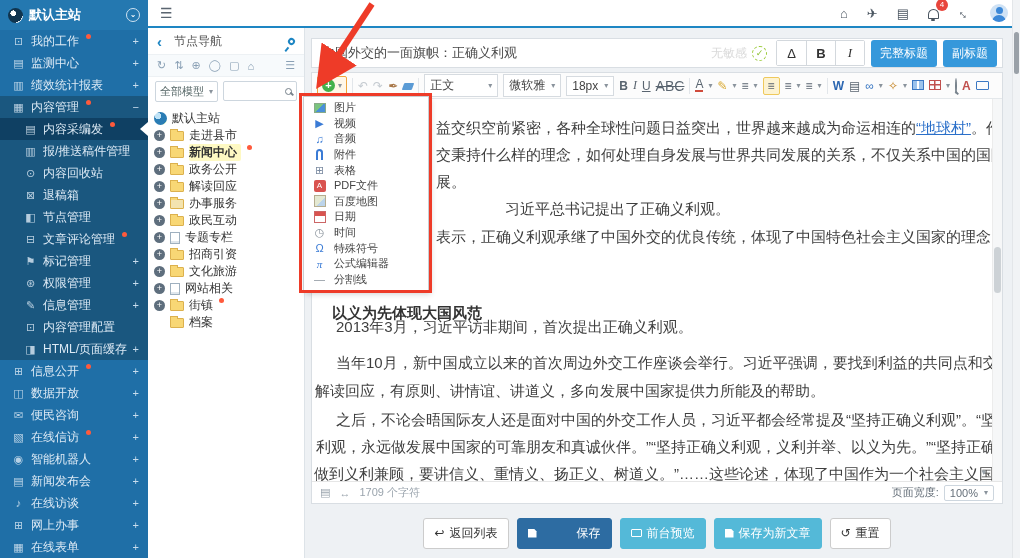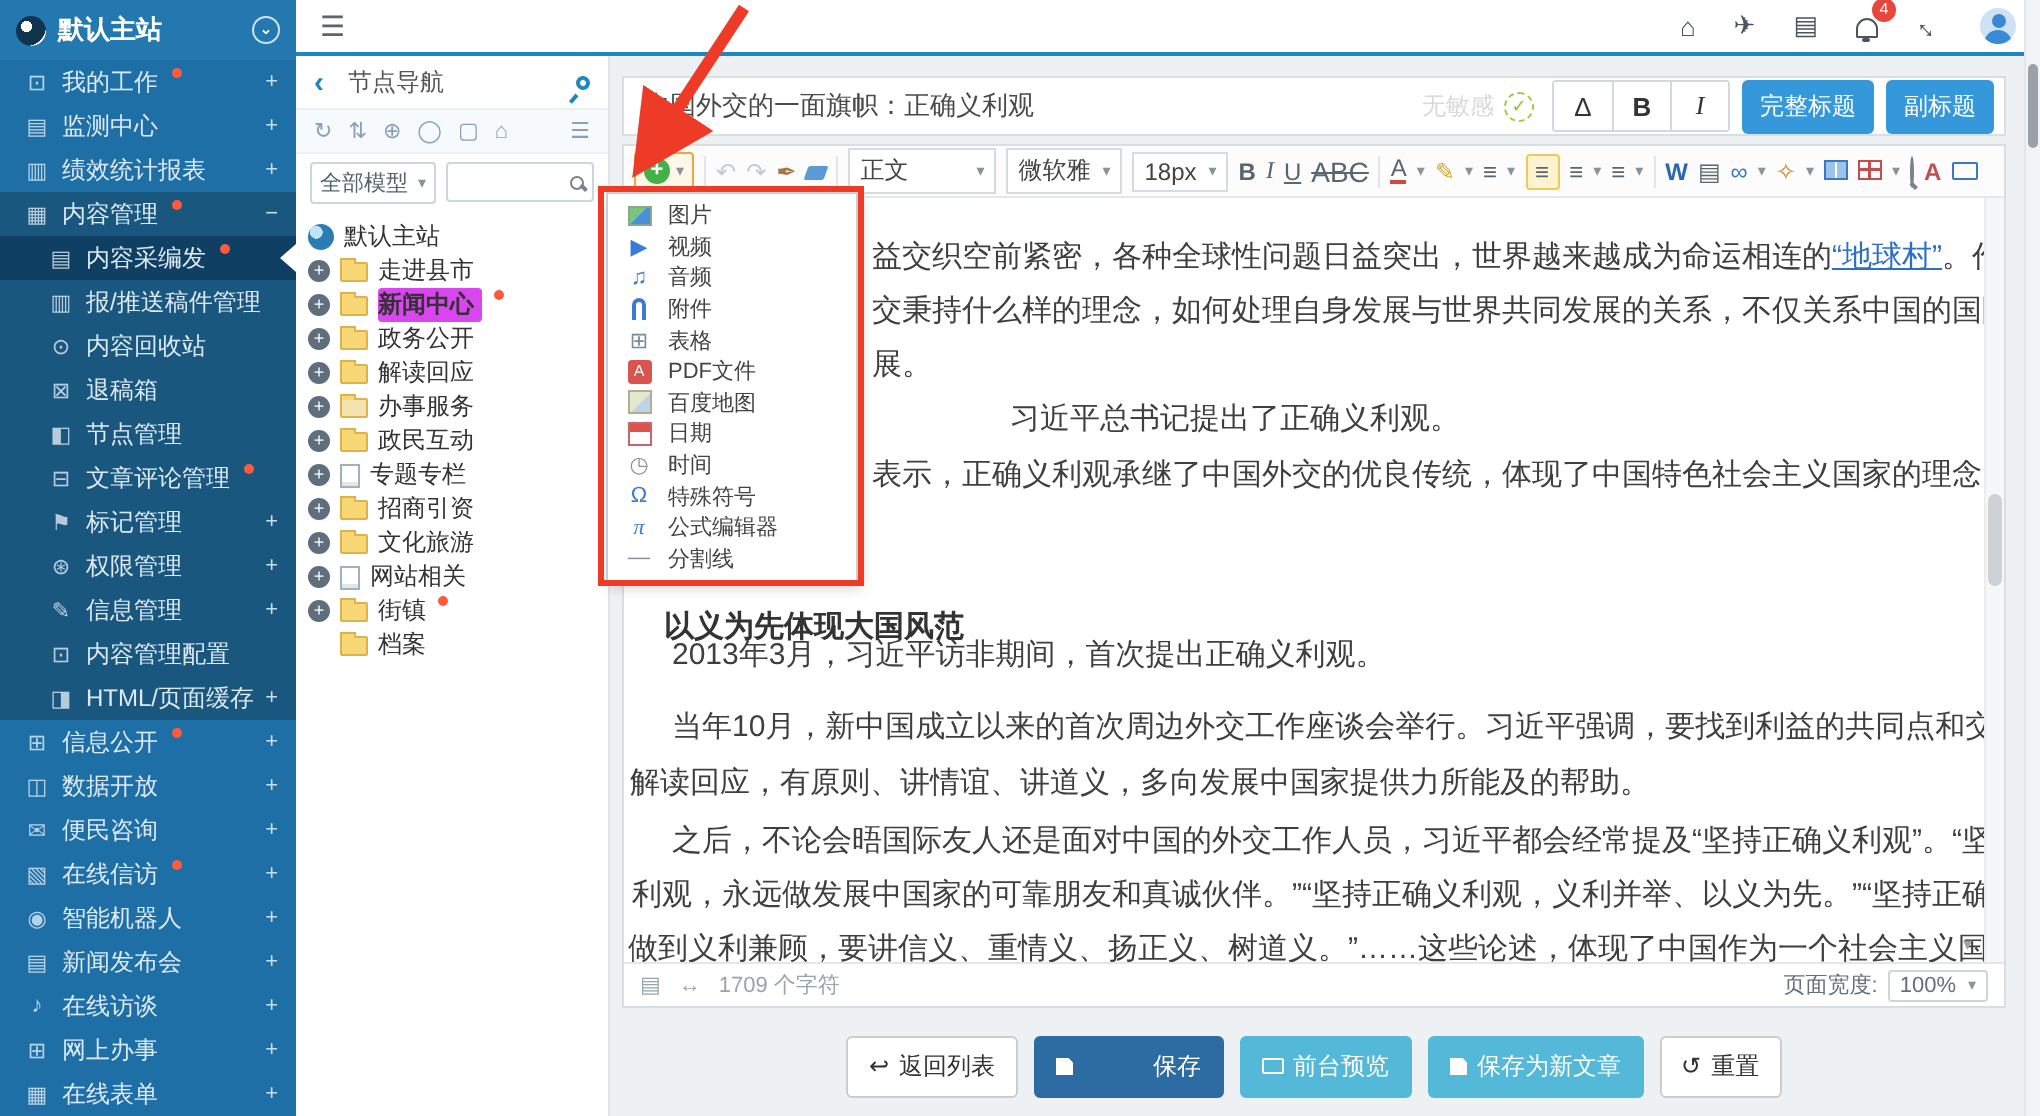--- a/index.html
+++ b/index.html
@@ -58,7 +58,7 @@
   .folder.open { background:#f3e3b0; }
   .docic { width:10px; height:12px; background:#fff; border:1px solid #9fb0bf; flex:none; box-shadow:inset 0 -2px 0 #dfe6ec; }
   .globe2 { width:13px; height:13px; border-radius:50%; background:radial-gradient(circle at 32% 32%, #bfe3f7 0 25%, #2a7cb4 26% 75%, #6db86f 76%); flex:none; }
-  .tsel { background:#d946ef; font-weight:bold; border-radius:2px; padding-right:4px; }
+  .tsel { background:#fef9c3; font-weight:bold; border-radius:2px; padding-right:4px; }
   .indent1 { margin-left:16px; }
 
   

